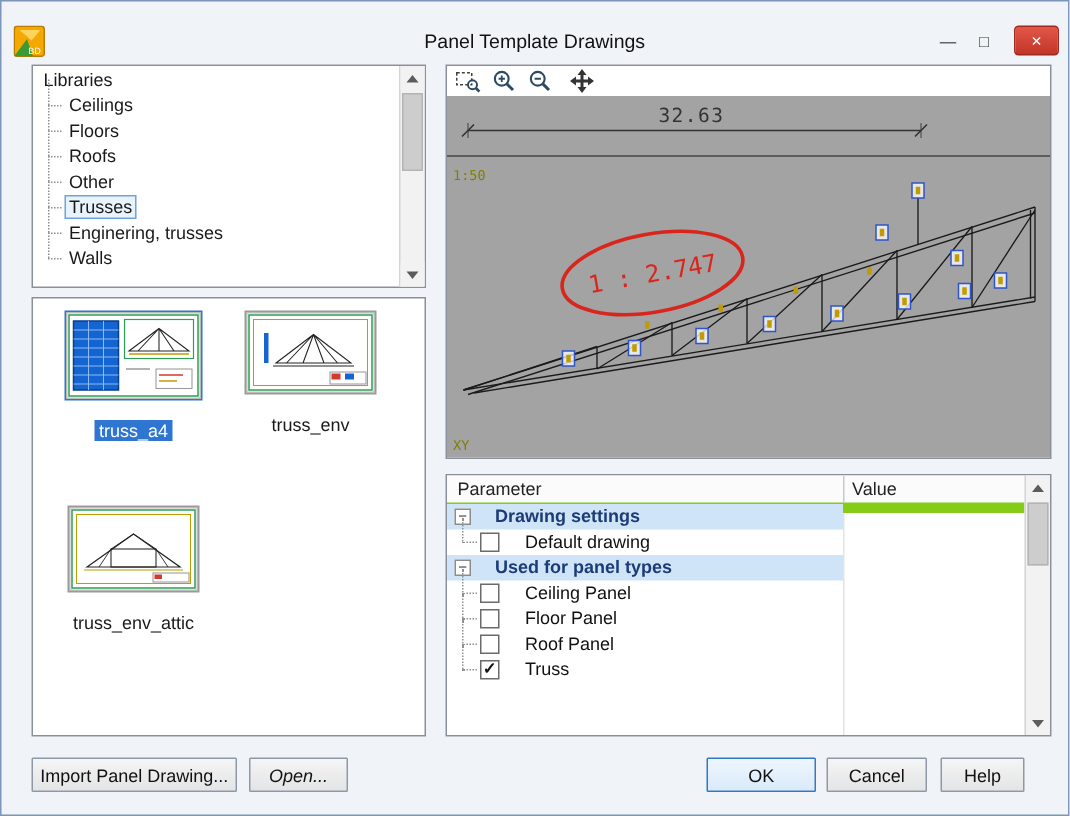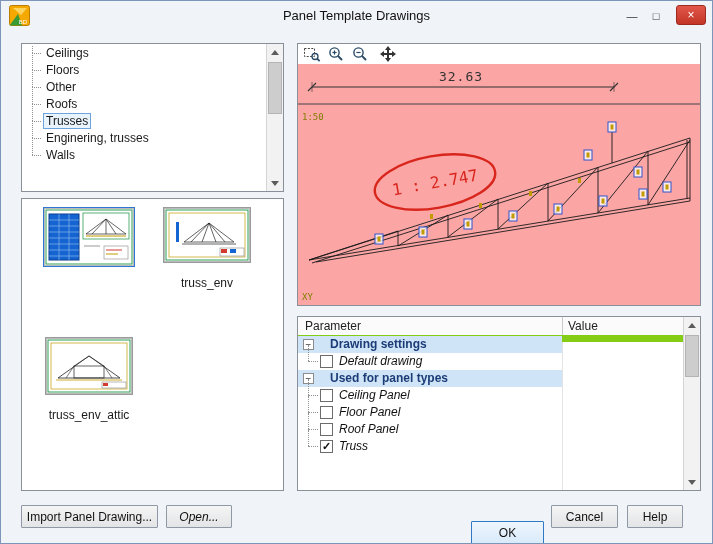--- a/index.html
+++ b/index.html
@@ -10,7 +10,7 @@
     overflow:hidden;
   }
   
-  .titlebar{position:absolute;left:0;top:0;right:0;height:30px;padding-left:19px;}
+  .titlebar{position:absolute;left:0;top:12px;right:0;height:30px;padding-left:19px;}
   .title-text{position:absolute;left:0;right:0;top:7px;text-align:center;font-size:13px;color:#111;}
   .app-logo{position:absolute;left:8px;top:4px;width:21px;height:21px;}
   .cap-btn{position:absolute;top:7px;width:20px;height:16px;line-height:15px;text-align:center;

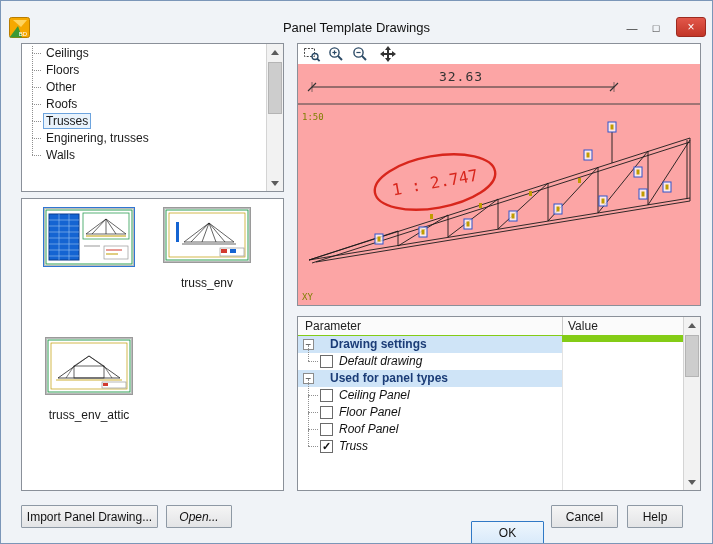--- a/index.html
+++ b/index.html
@@ -90,6 +90,7 @@
 
   <div class="panel libraries-panel">
     <div class="tree">
+      <div class="tree-root">Libraries</div>
       <div class="tree-item"><span class="ti-label">Ceilings</span></div>
       <div class="tree-item"><span class="ti-label">Floors</span></div>
       <div class="tree-item"><span class="ti-label">Other</span></div>

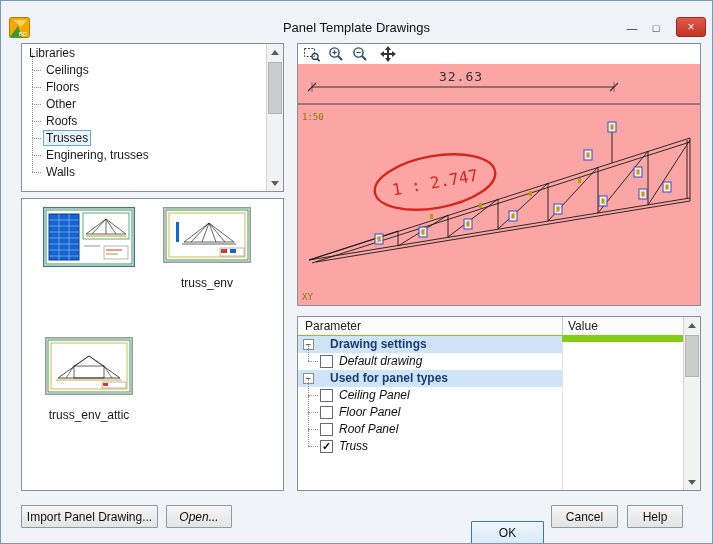--- a/index.html
+++ b/index.html
@@ -48,7 +48,7 @@
   
   .pv-toolbar{position:absolute;left:0;top:0;right:0;height:20px;background:#fff;}
   .tool-btn{position:absolute;top:1px;width:22px;height:18px;background:transparent;border:none;padding:0;line-height:0;}
-  .pv-canvas{position:absolute;left:0;top:20px;right:0;bottom:0;background:#fca5a5;overflow:hidden;}
+  .pv-canvas{position:absolute;left:0;top:20px;right:0;bottom:0;background:#a3a3a3;overflow:hidden;}
   
   .pheader{position:absolute;left:0;top:0;right:17px;height:18px;background:#fbfbfb;border-bottom:7px solid #84cc16;}
   .pheader .h1{position:absolute;left:7px;top:2px;color:#222;}

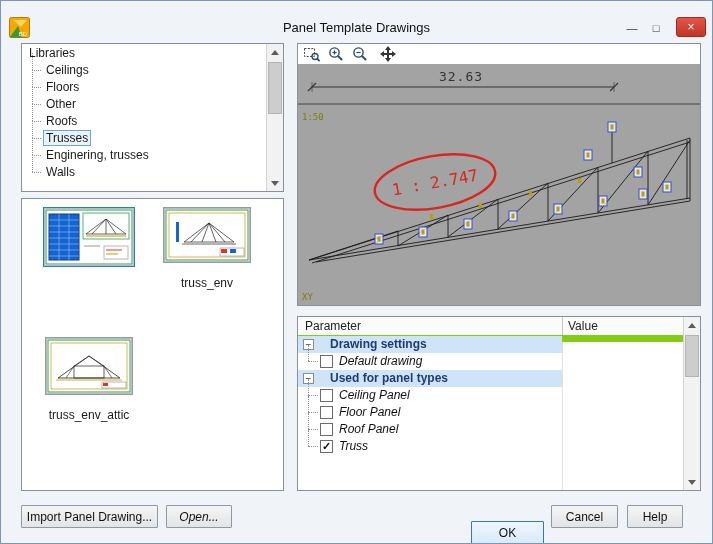--- a/index.html
+++ b/index.html
@@ -93,8 +93,8 @@
       <div class="tree-root">Libraries</div>
       <div class="tree-item"><span class="ti-label">Ceilings</span></div>
       <div class="tree-item"><span class="ti-label">Floors</span></div>
+      <div class="tree-item"><span class="ti-label">Roofs</span></div>
       <div class="tree-item"><span class="ti-label">Other</span></div>
-      <div class="tree-item"><span class="ti-label">Roofs</span></div>
       <div class="tree-item selected"><span class="ti-label">Trusses</span></div>
       <div class="tree-item"><span class="ti-label">Enginering, trusses</span></div>
       <div class="tree-item"><span class="ti-label">Walls</span></div>

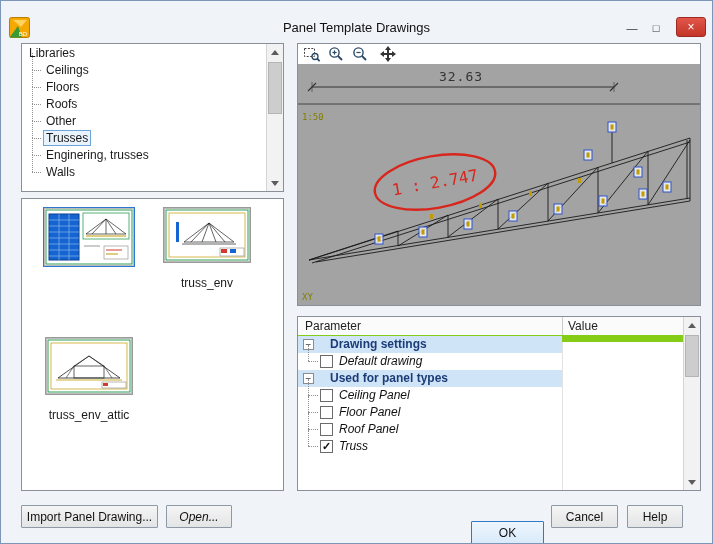--- a/index.html
+++ b/index.html
@@ -128,6 +128,7 @@
           <path d="M40 38 H56" stroke="#555" stroke-width="0.6"></path>
         </svg>
       </span>
+      <div><span class="thumb-label sel">truss_a4</span></div>
     </div>
 
     <div class="thumb-cell" style="left:130px;top:8px;">

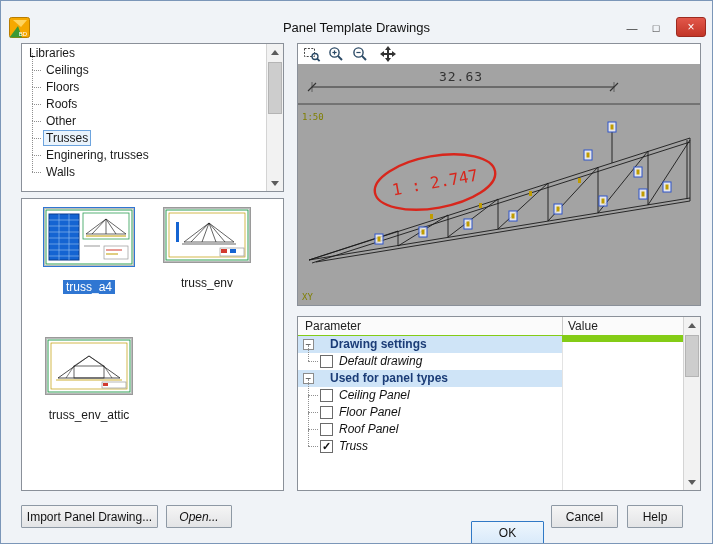--- a/index.html
+++ b/index.html
@@ -64,7 +64,7 @@
   .prow.child::after{content:"";position:absolute;left:10px;top:-8px;height:16px;border-left:1px dotted #909090;}
   .cb{position:absolute;left:22px;top:2px;width:13px;height:13px;border:1px solid #6b6b6b;background:#fff;
     box-sizing:border-box;font-size:11px;line-height:11px;text-align:center;font-weight:bold;color:#111;}
-  .c-label{position:absolute;left:41px;top:0;color:#111;font-style:italic;}
+  .c-label{position:absolute;left:52px;top:0;color:#111;}
   
   .btn{position:absolute;top:504px;height:23px;background:linear-gradient(#f5f5f5,#e3e4e6);
     border:1px solid #8e99a5;border-radius:1px;font-family:"Liberation Sans",sans-serif;font-size:12px;color:#111;padding:0;}

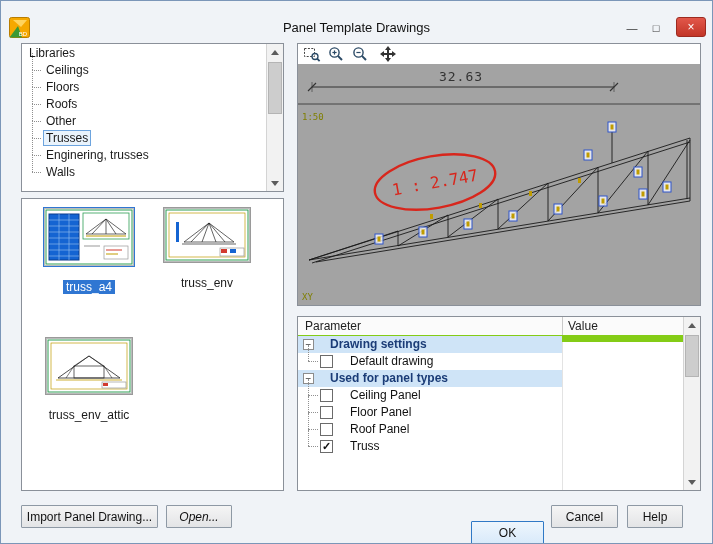--- a/index.html
+++ b/index.html
@@ -319,7 +319,7 @@
 
   <button class="btn" style="left:20px;width:137px;">Import Panel Drawing...</button>
   <button class="btn" style="left:165px;width:66px;font-style:italic;">Open...</button>
-  <button class="btn default" style="left:470px;width:73px;margin-top:16px;">OK</button>
+  <button class="btn default" style="left:470px;width:73px;">OK</button>
   <button class="btn" style="left:550px;width:67px;">Cancel</button>
   <button class="btn" style="left:626px;width:56px;">Help</button>
 

